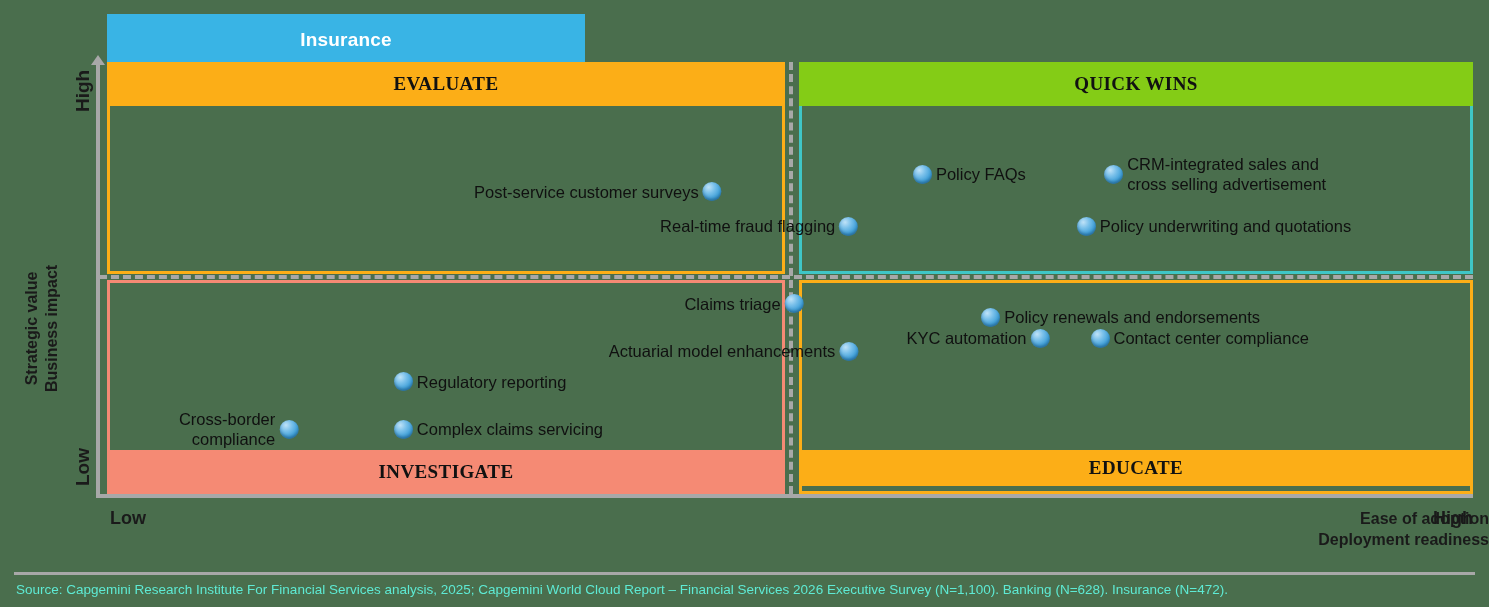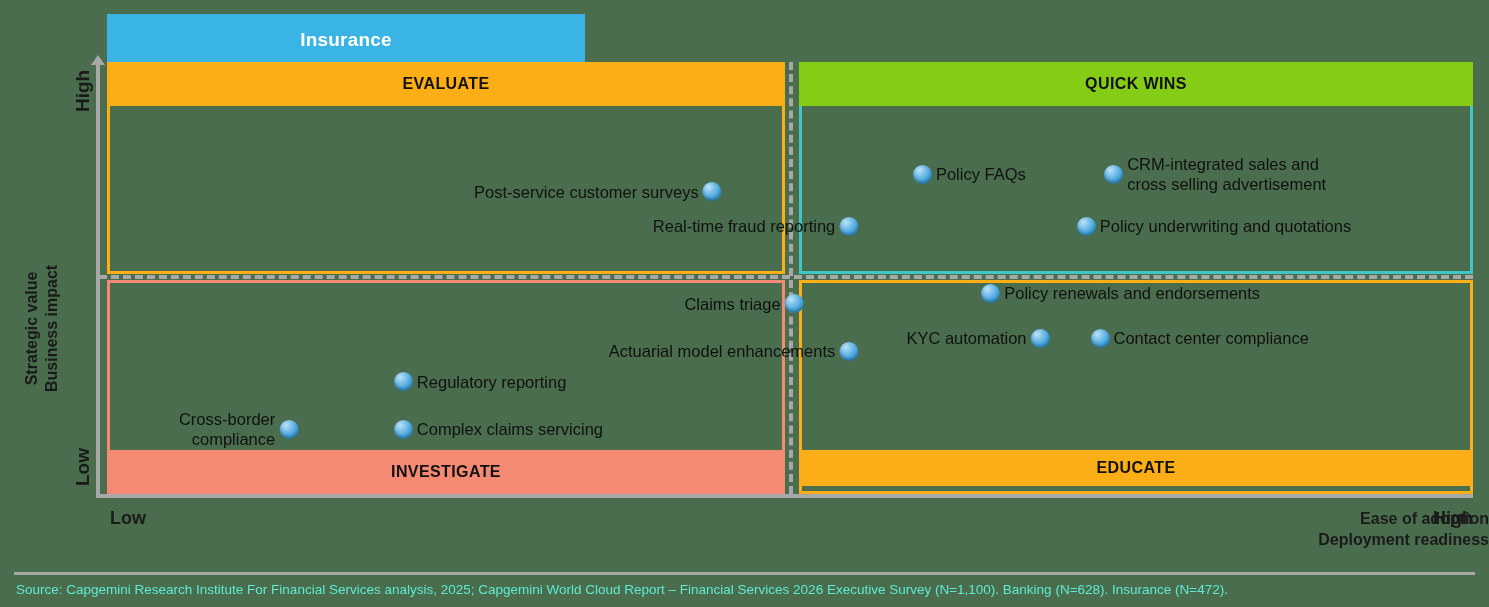--- a/index.html
+++ b/index.html
@@ -157,10 +157,11 @@
     display: flex;
     align-items: center;
     justify-content: center;
-    font-size: 16px;
+    font-size: 19px;
     font-weight: 700;
     letter-spacing: .4px;
     color: #111;
+    font-family: Liberation Serif, serif;
   }
   .band-eval {
     left: 107px; top: 62px;

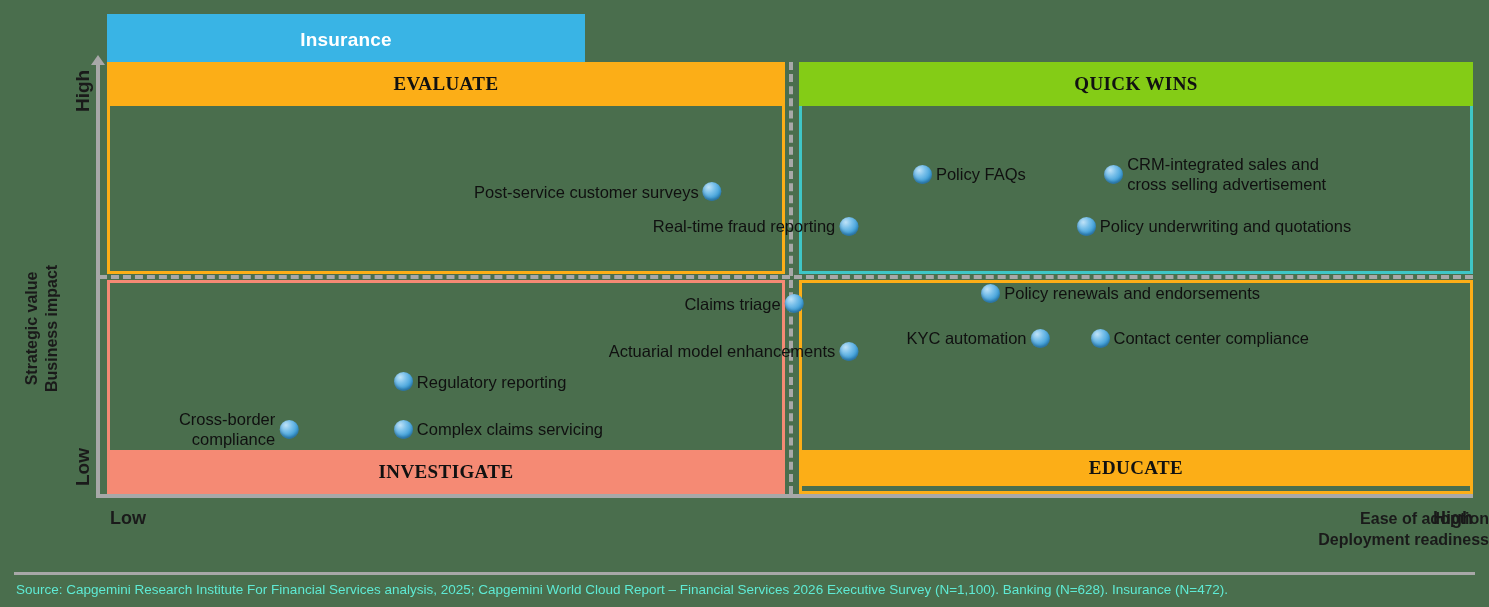--- a/index.html
+++ b/index.html
@@ -295,7 +295,7 @@
       </div>
       <div class="pt trail-dot align-r" style="left: 858.3px; top: 226.16px; transform: translate(-100%, -50%);">
         <span class="dot"></span>
-        <span class="lbl">Real-time fraud reporting</span>
+        <span class="lbl">Real-time fraud flagging</span>
       </div>
       <div class="pt lead-dot" style="left: 912.94px; top: 174.32px; transform: translate(0px, -50%);">
         <span class="dot"></span>

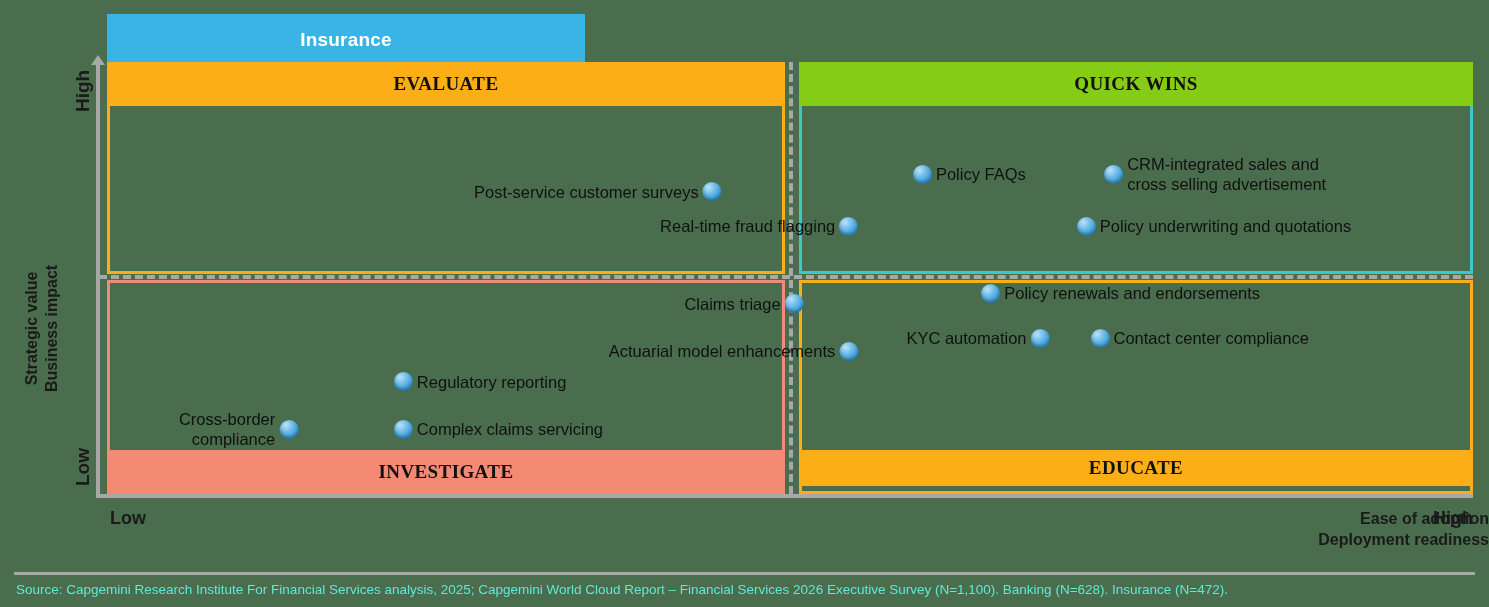--- a/index.html
+++ b/index.html
@@ -331,7 +331,7 @@
         <span class="dot"></span>
         <span class="lbl">Complex claims servicing</span>
       </div>
-      <div class="pt lead-dot" style="left: 981.24px; top: 293px; transform: translate(0px, -50%);">
+      <div class="pt lead-dot" style="left: 981.24px; top: 317px; transform: translate(0px, -50%);">
         <span class="dot"></span>
         <span class="lbl">Policy renewals and endorsements</span>
       </div>

